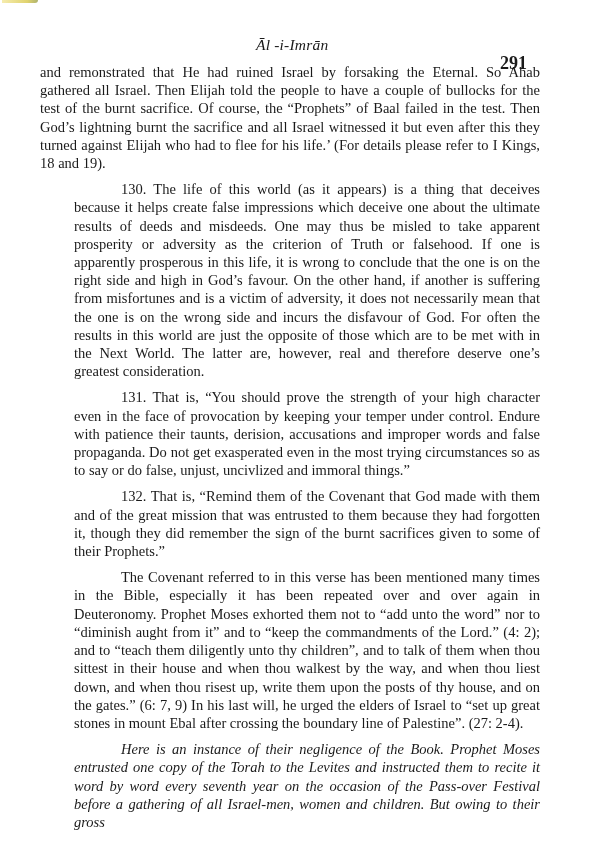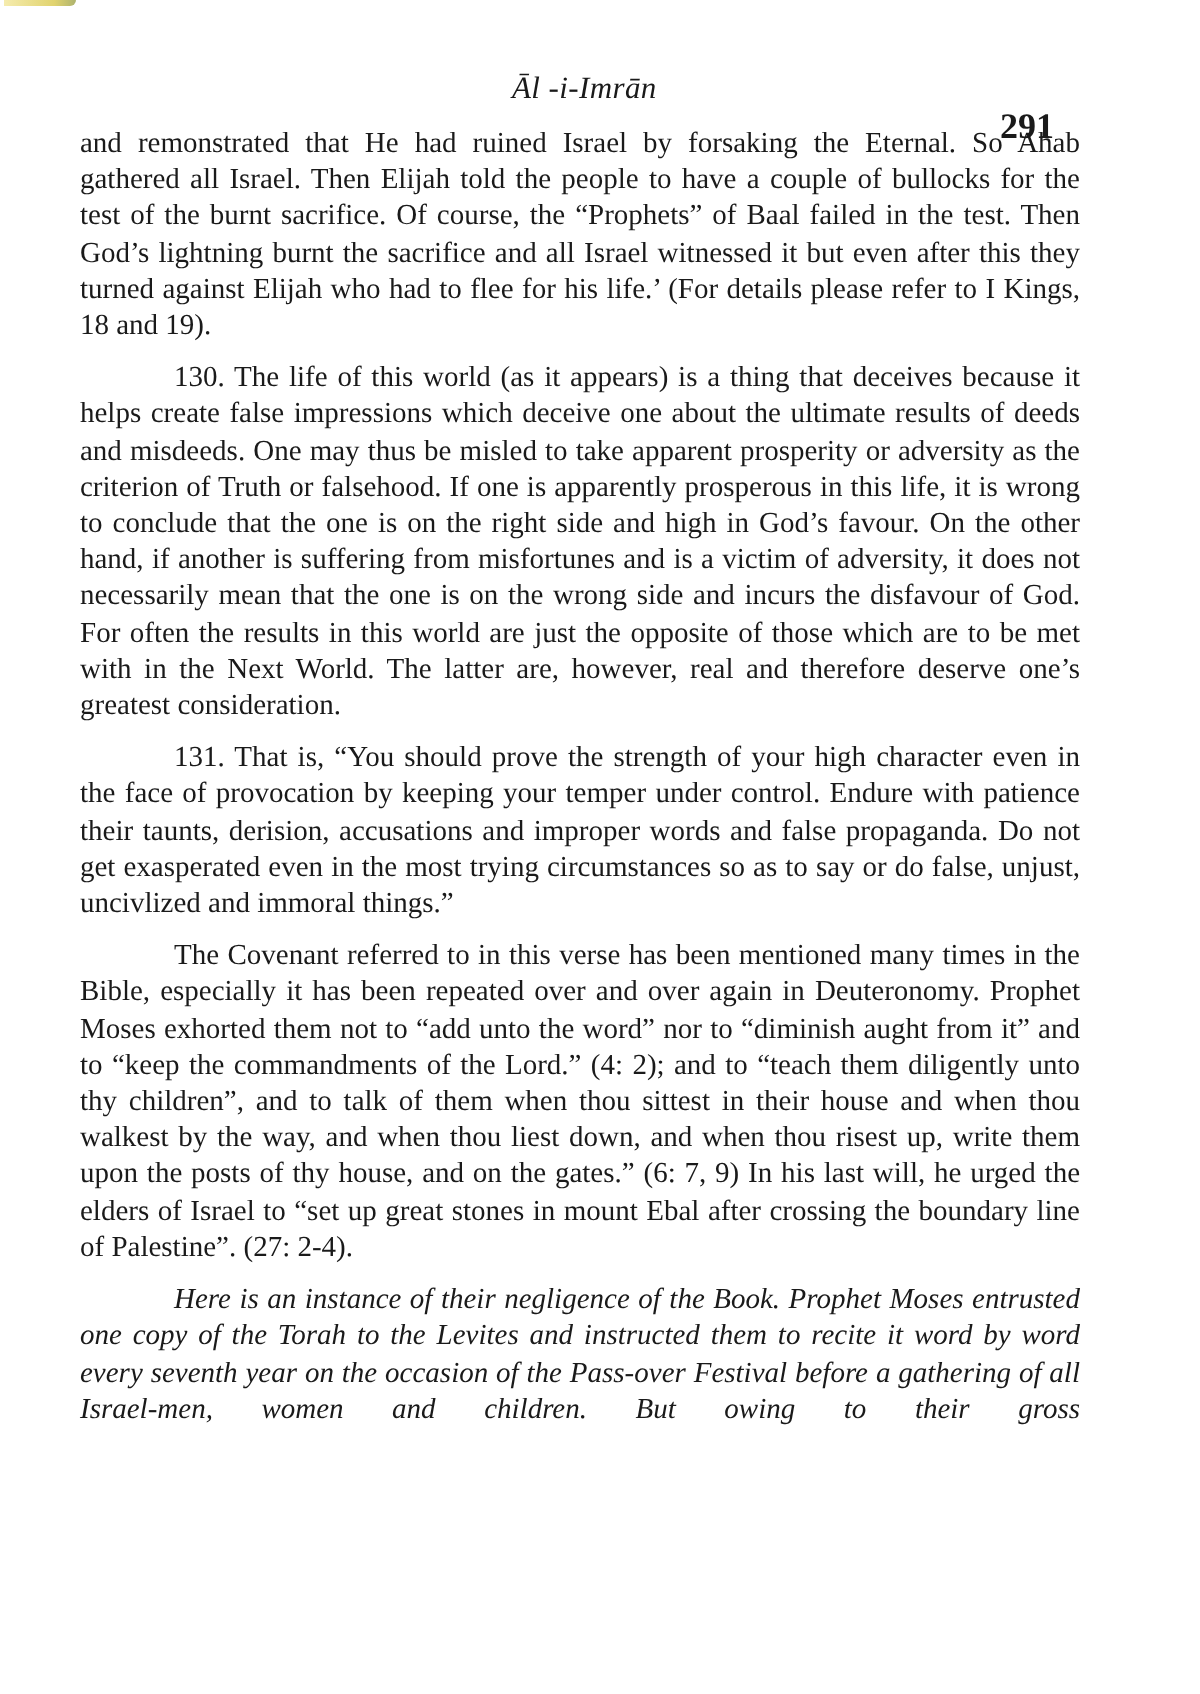--- a/index.html
+++ b/index.html
@@ -66,6 +66,7 @@
     }
     .para + .para {
       margin-top: 8px;
+      margin-left: 34px;
     }
     .para.last {
       text-align-last: justify;

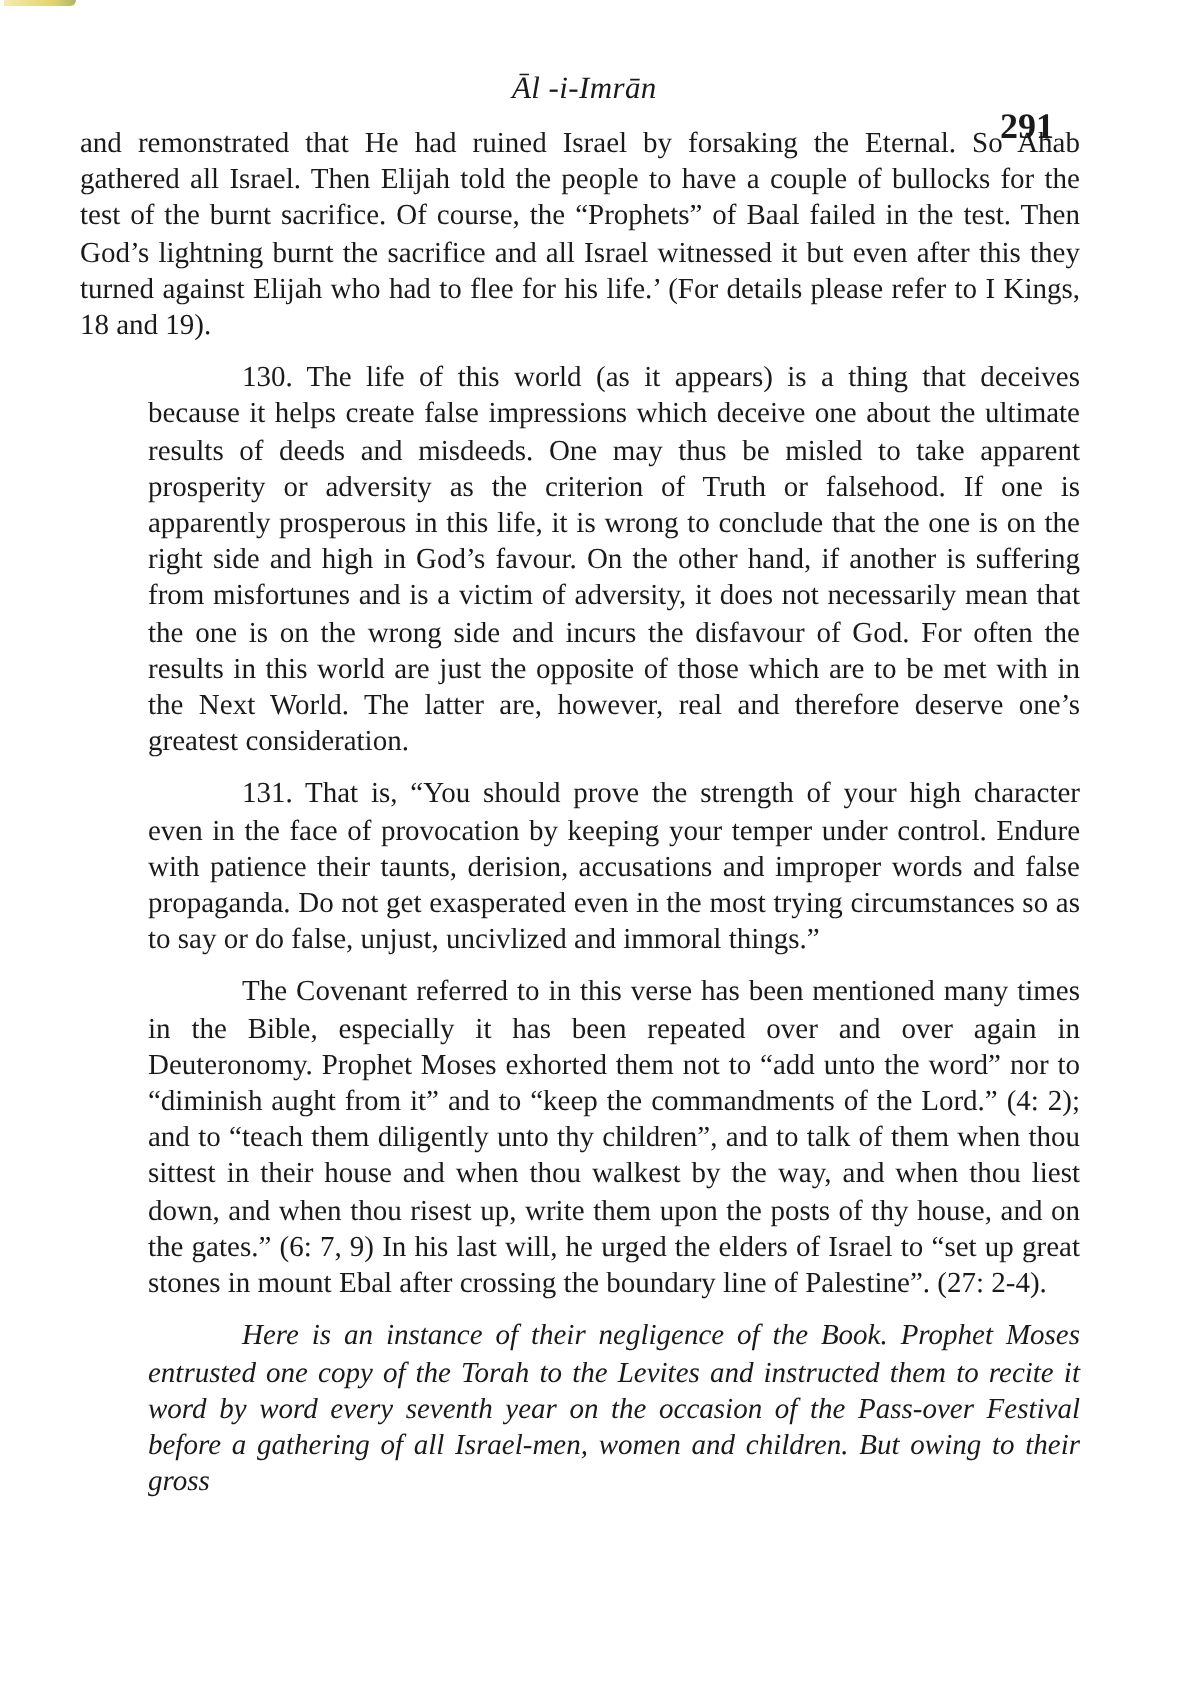--- a/index.html
+++ b/index.html
@@ -87,6 +87,7 @@
   <p class="para">and remonstrated that He had ruined Israel by forsaking the Eternal. So Ahab gathered all Israel. Then Elijah told the people to have a couple of bullocks for the test of the burnt sacrifice. Of course, the “Prophets” of Baal failed in the test. Then God’s lightning burnt the sacrifice and all Israel witnessed it but even after this they turned against Elijah who had to flee for his life.’ (For details please refer to I Kings, 18 and 19).</p>
   <p class="para indent">130. The life of this world (as it appears) is a thing that deceives because it helps create false impressions which deceive one about the ultimate results of deeds and misdeeds. One may thus be misled to take apparent prosperity or adversity as the criterion of Truth or falsehood. If one is apparently prosperous in this life, it is wrong to conclude that the one is on the right side and high in God’s favour. On the other hand, if another is suffering from misfortunes and is a victim of adversity, it does not necessarily mean that the one is on the wrong side and incurs the disfavour of God. For often the results in this world are just the opposite of those which are to be met with in the Next World. The latter are, however, real and therefore deserve one’s greatest consideration.</p>
   <p class="para indent">131. That is, “You should prove the strength of your high character even in the face of provocation by keeping your temper under control. Endure with patience their taunts, derision, accusations and improper words and false propaganda. Do not get exasperated even in the most trying circumstances so as to say or do false, unjust, uncivlized and immoral things.”</p>
+  <p class="para indent">132. That is, “Remind them of the Covenant that God made with them and of the great mission that was entrusted to them because they had forgotten it, though they did remember the sign of the burnt sacrifices given to some of their Prophets.”</p>
   <p class="para indent">The Covenant referred to in this verse has been mentioned many times in the Bible, especially it has been repeated over and over again in Deuteronomy. Prophet Moses exhorted them not to “add unto the word” nor to “diminish aught from it” and to “keep the commandments of the Lord.” (4: 2); and to “teach them diligently unto thy children”, and to talk of them when thou sittest in their house and when thou walkest by the way, and when thou liest down, and when thou risest up, write them upon the posts of thy house, and on the gates.” (6: 7, 9) In his last will, he urged the elders of Israel to “set up great stones in mount Ebal after crossing the boundary line of Palestine”. (27: 2-4).</p>
   <p class="para indent last">Here is an instance of their negligence of the Book. Prophet Moses entrusted one copy of the Torah to the Levites and instructed them to recite it word by word every seventh year on the occasion of the Pass-over Festival before a gathering of all Israel-men, women and children. But owing to their gross</p>
 </main>

